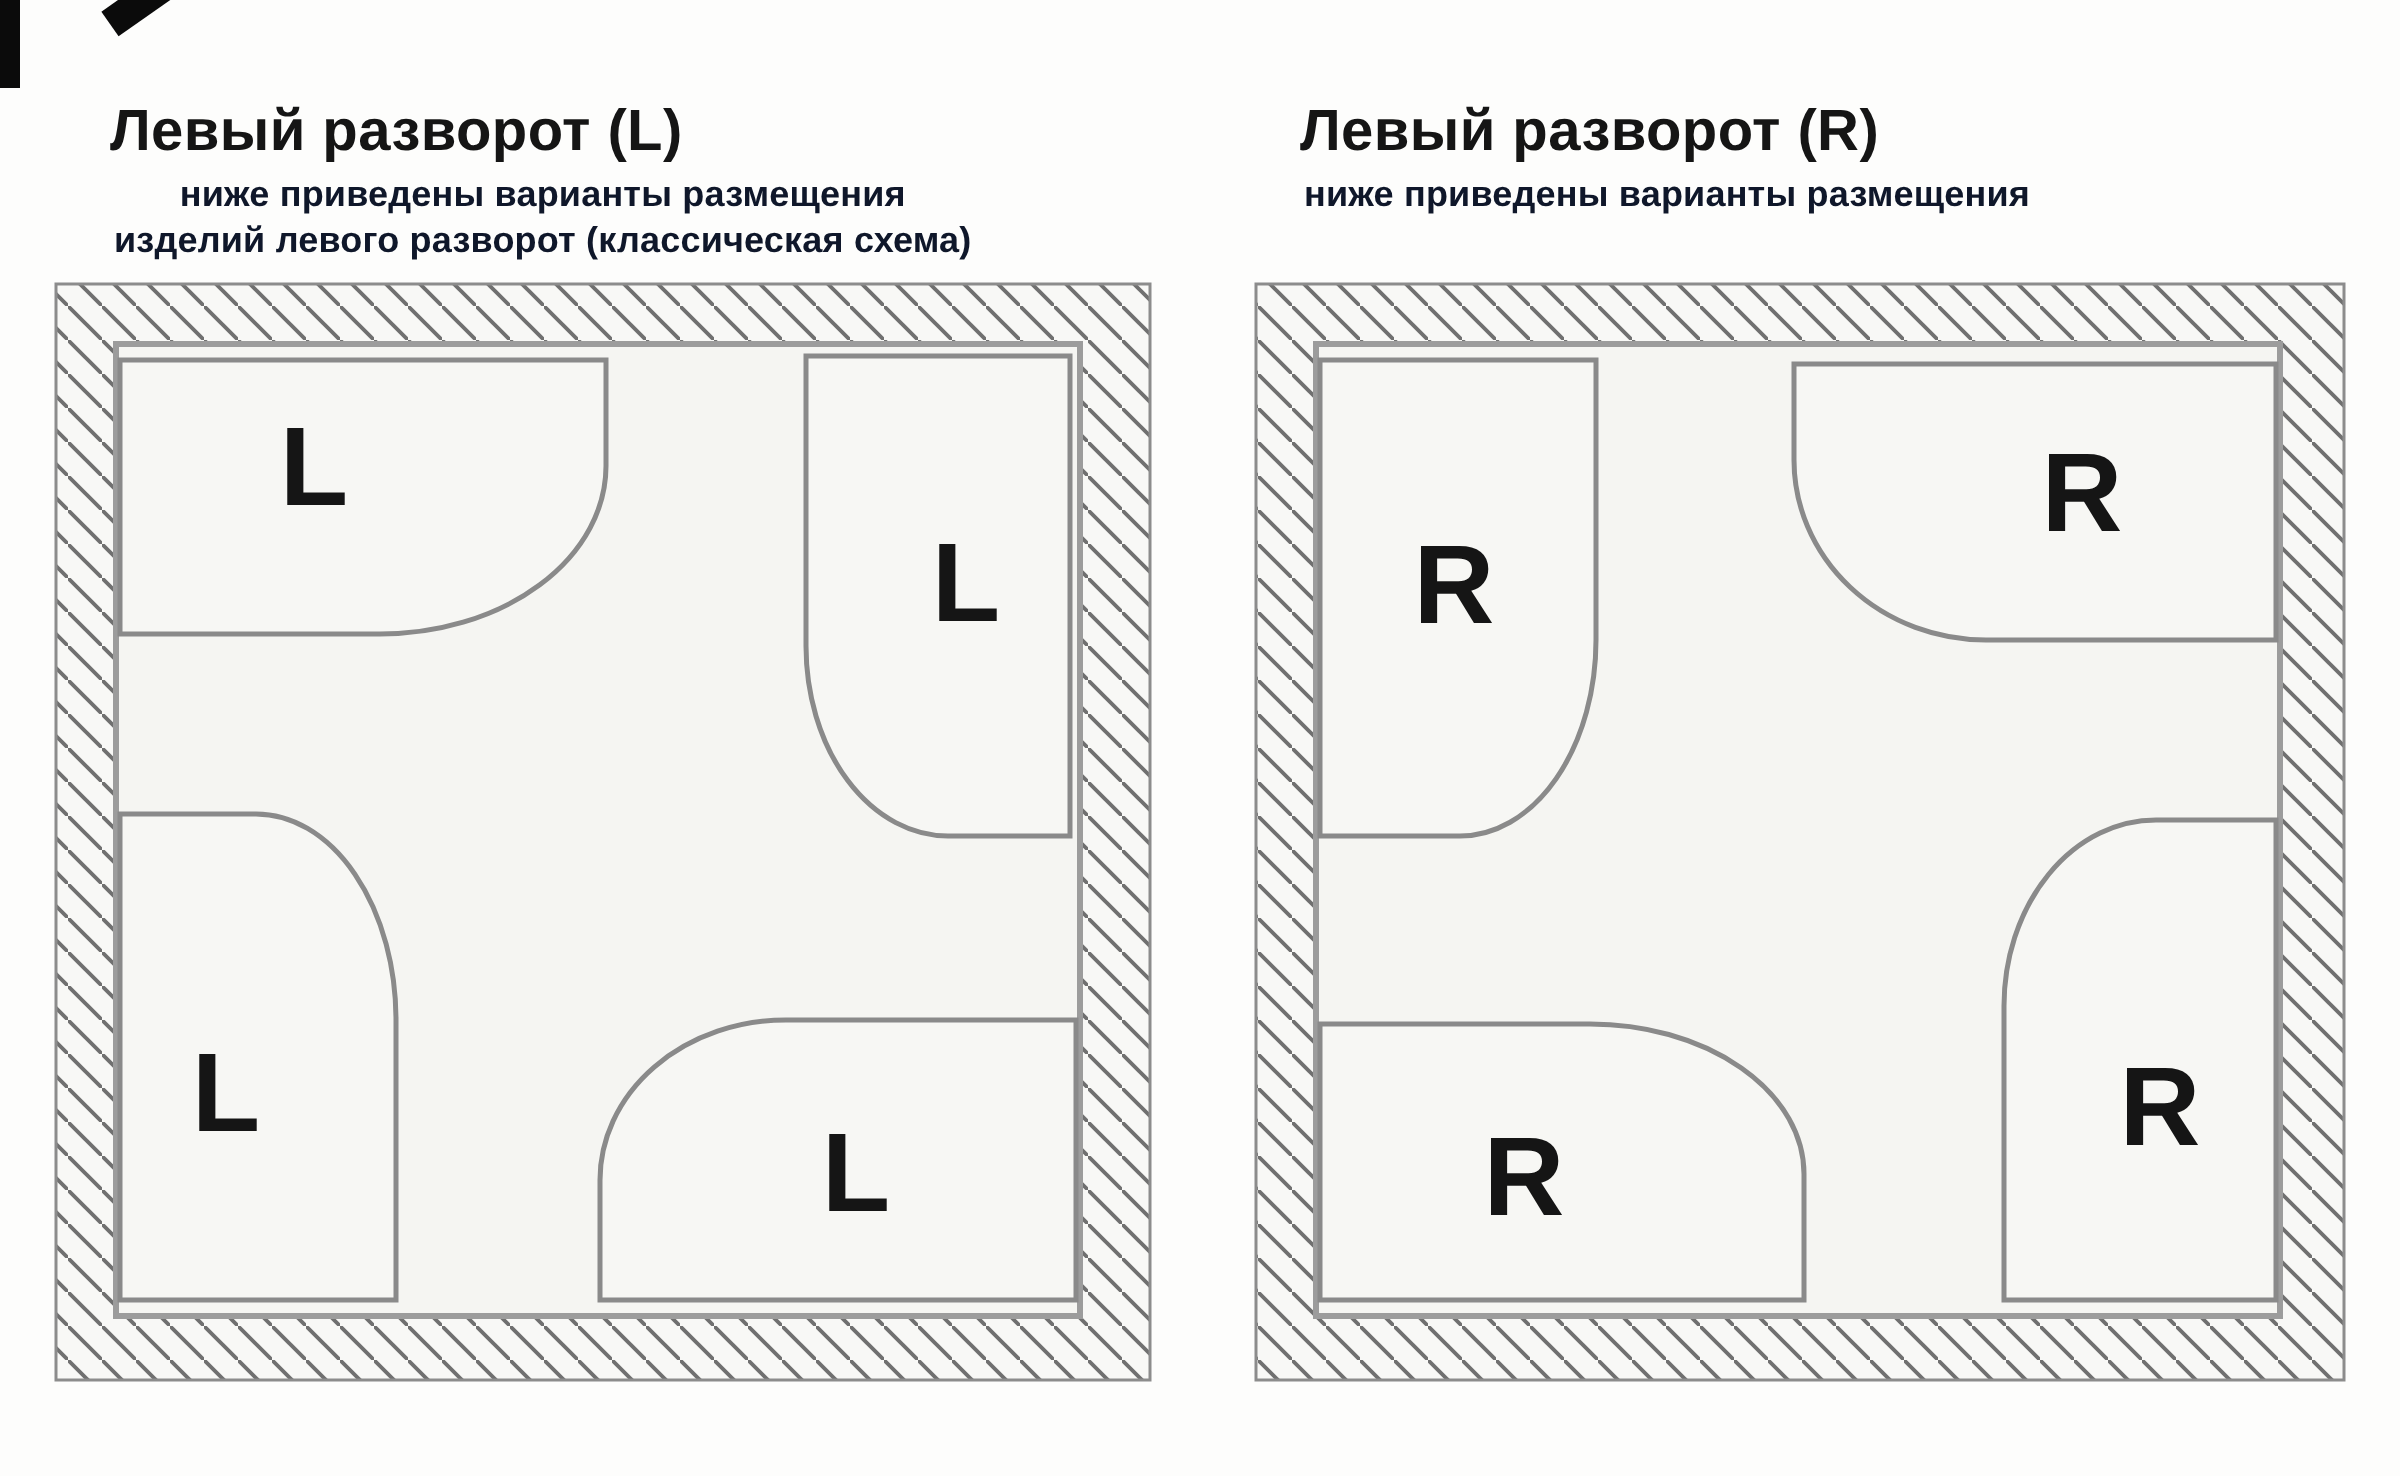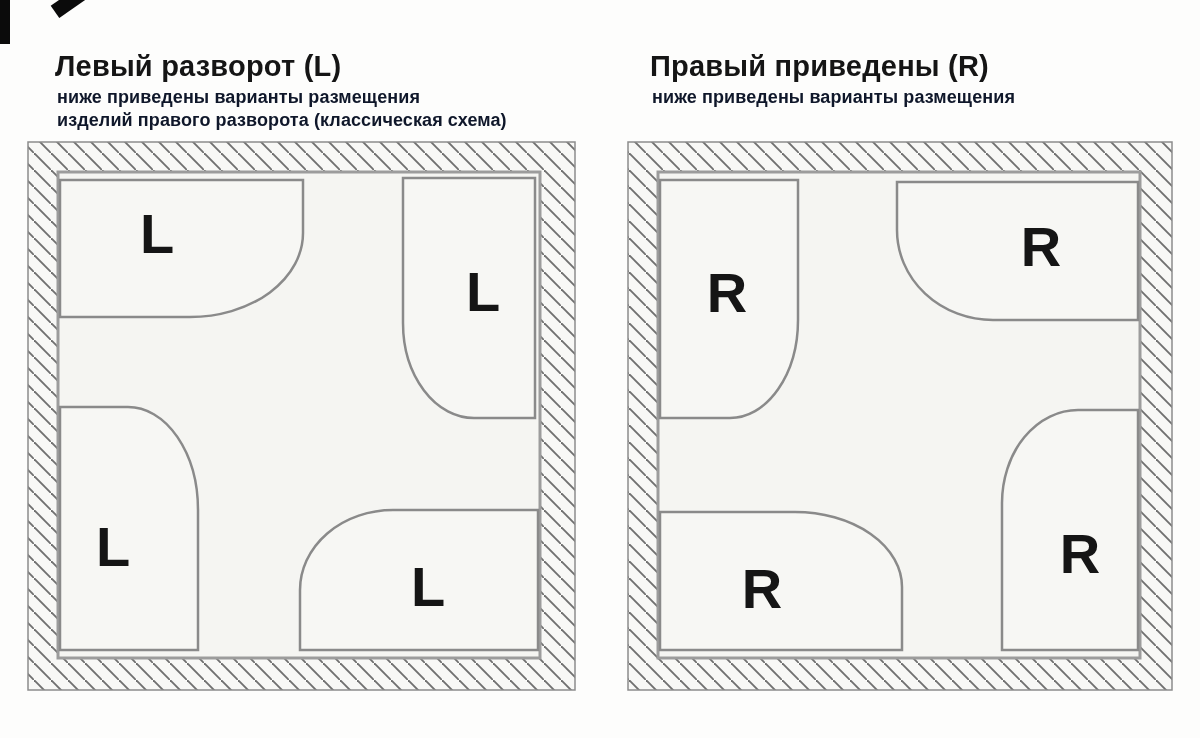--- a/index.html
+++ b/index.html
@@ -10,6 +10,7 @@
     background: #fdfdfc;
     overflow: hidden;
     font-family: "Liberation Sans", sans-serif;
+    text-align: center;
   }
   .artifact { position: absolute; background: #0b0b0b; }
   .artifact-bar { left: 0; top: 0; width: 10px; height: 44px; }

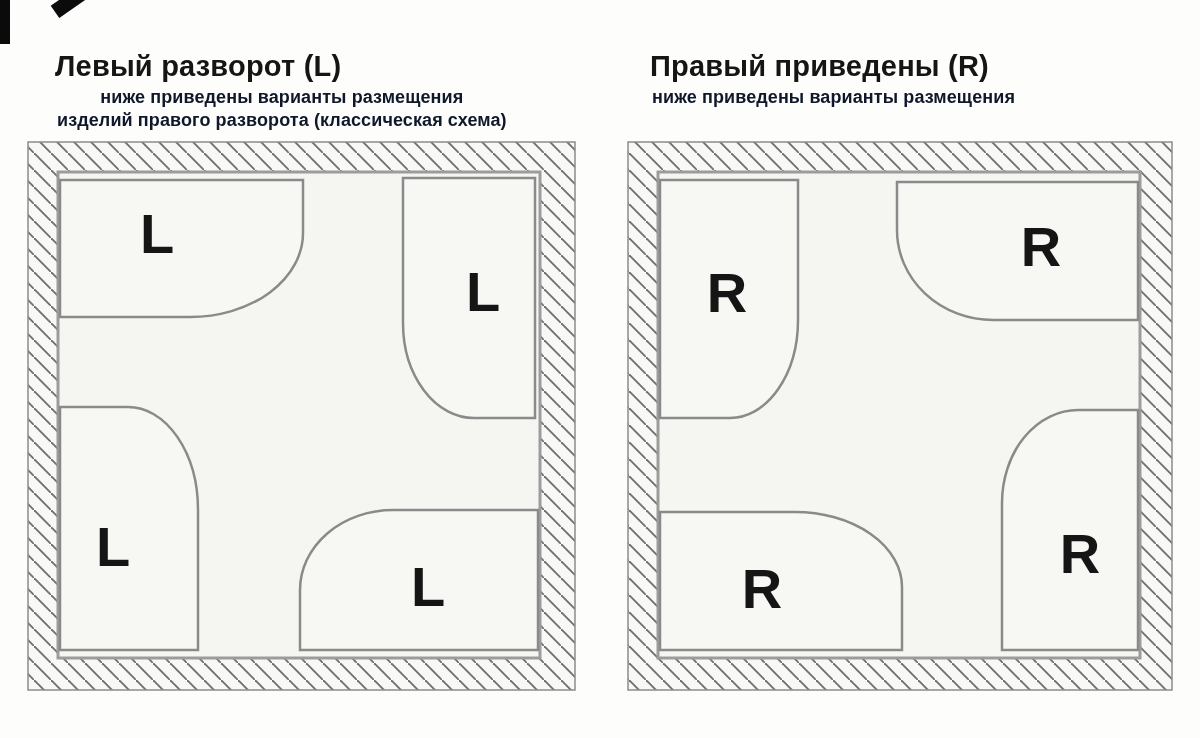--- a/index.html
+++ b/index.html
@@ -67,7 +67,7 @@
     <div>изделий правого разворота (классическая схема)</div>
   </div>
 
-  <div class="panel-title title-right">Правый приведены (R)</div>
+  <div class="panel-title title-right">Левый разворот (R)</div>
   <div class="panel-subtitle subtitle-right">
     <div>ниже приведены варианты размещения</div>
   </div>

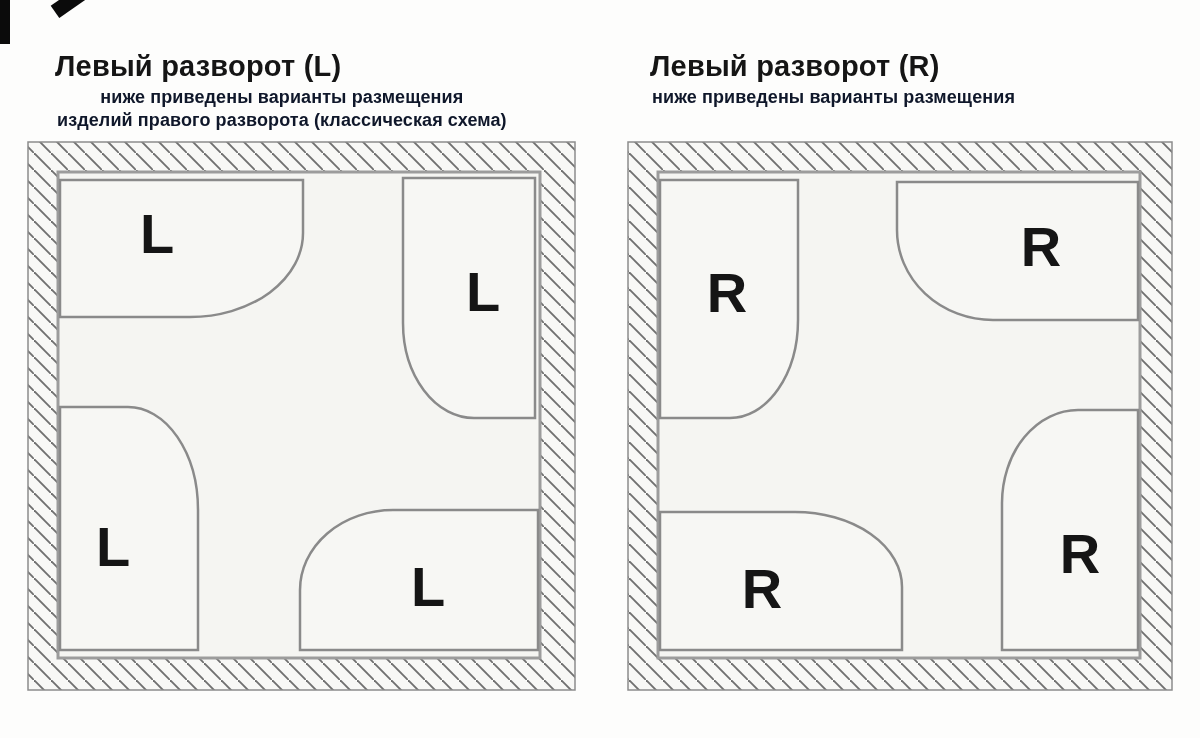--- a/index.html
+++ b/index.html
@@ -64,7 +64,7 @@
   <div class="panel-title title-left">Левый разворот (L)</div>
   <div class="panel-subtitle subtitle-left">
     <div>ниже приведены варианты размещения</div>
-    <div>изделий правого разворота (классическая схема)</div>
+    <div>изделий левого разворот (классическая схема)</div>
   </div>
 
   <div class="panel-title title-right">Левый разворот (R)</div>

